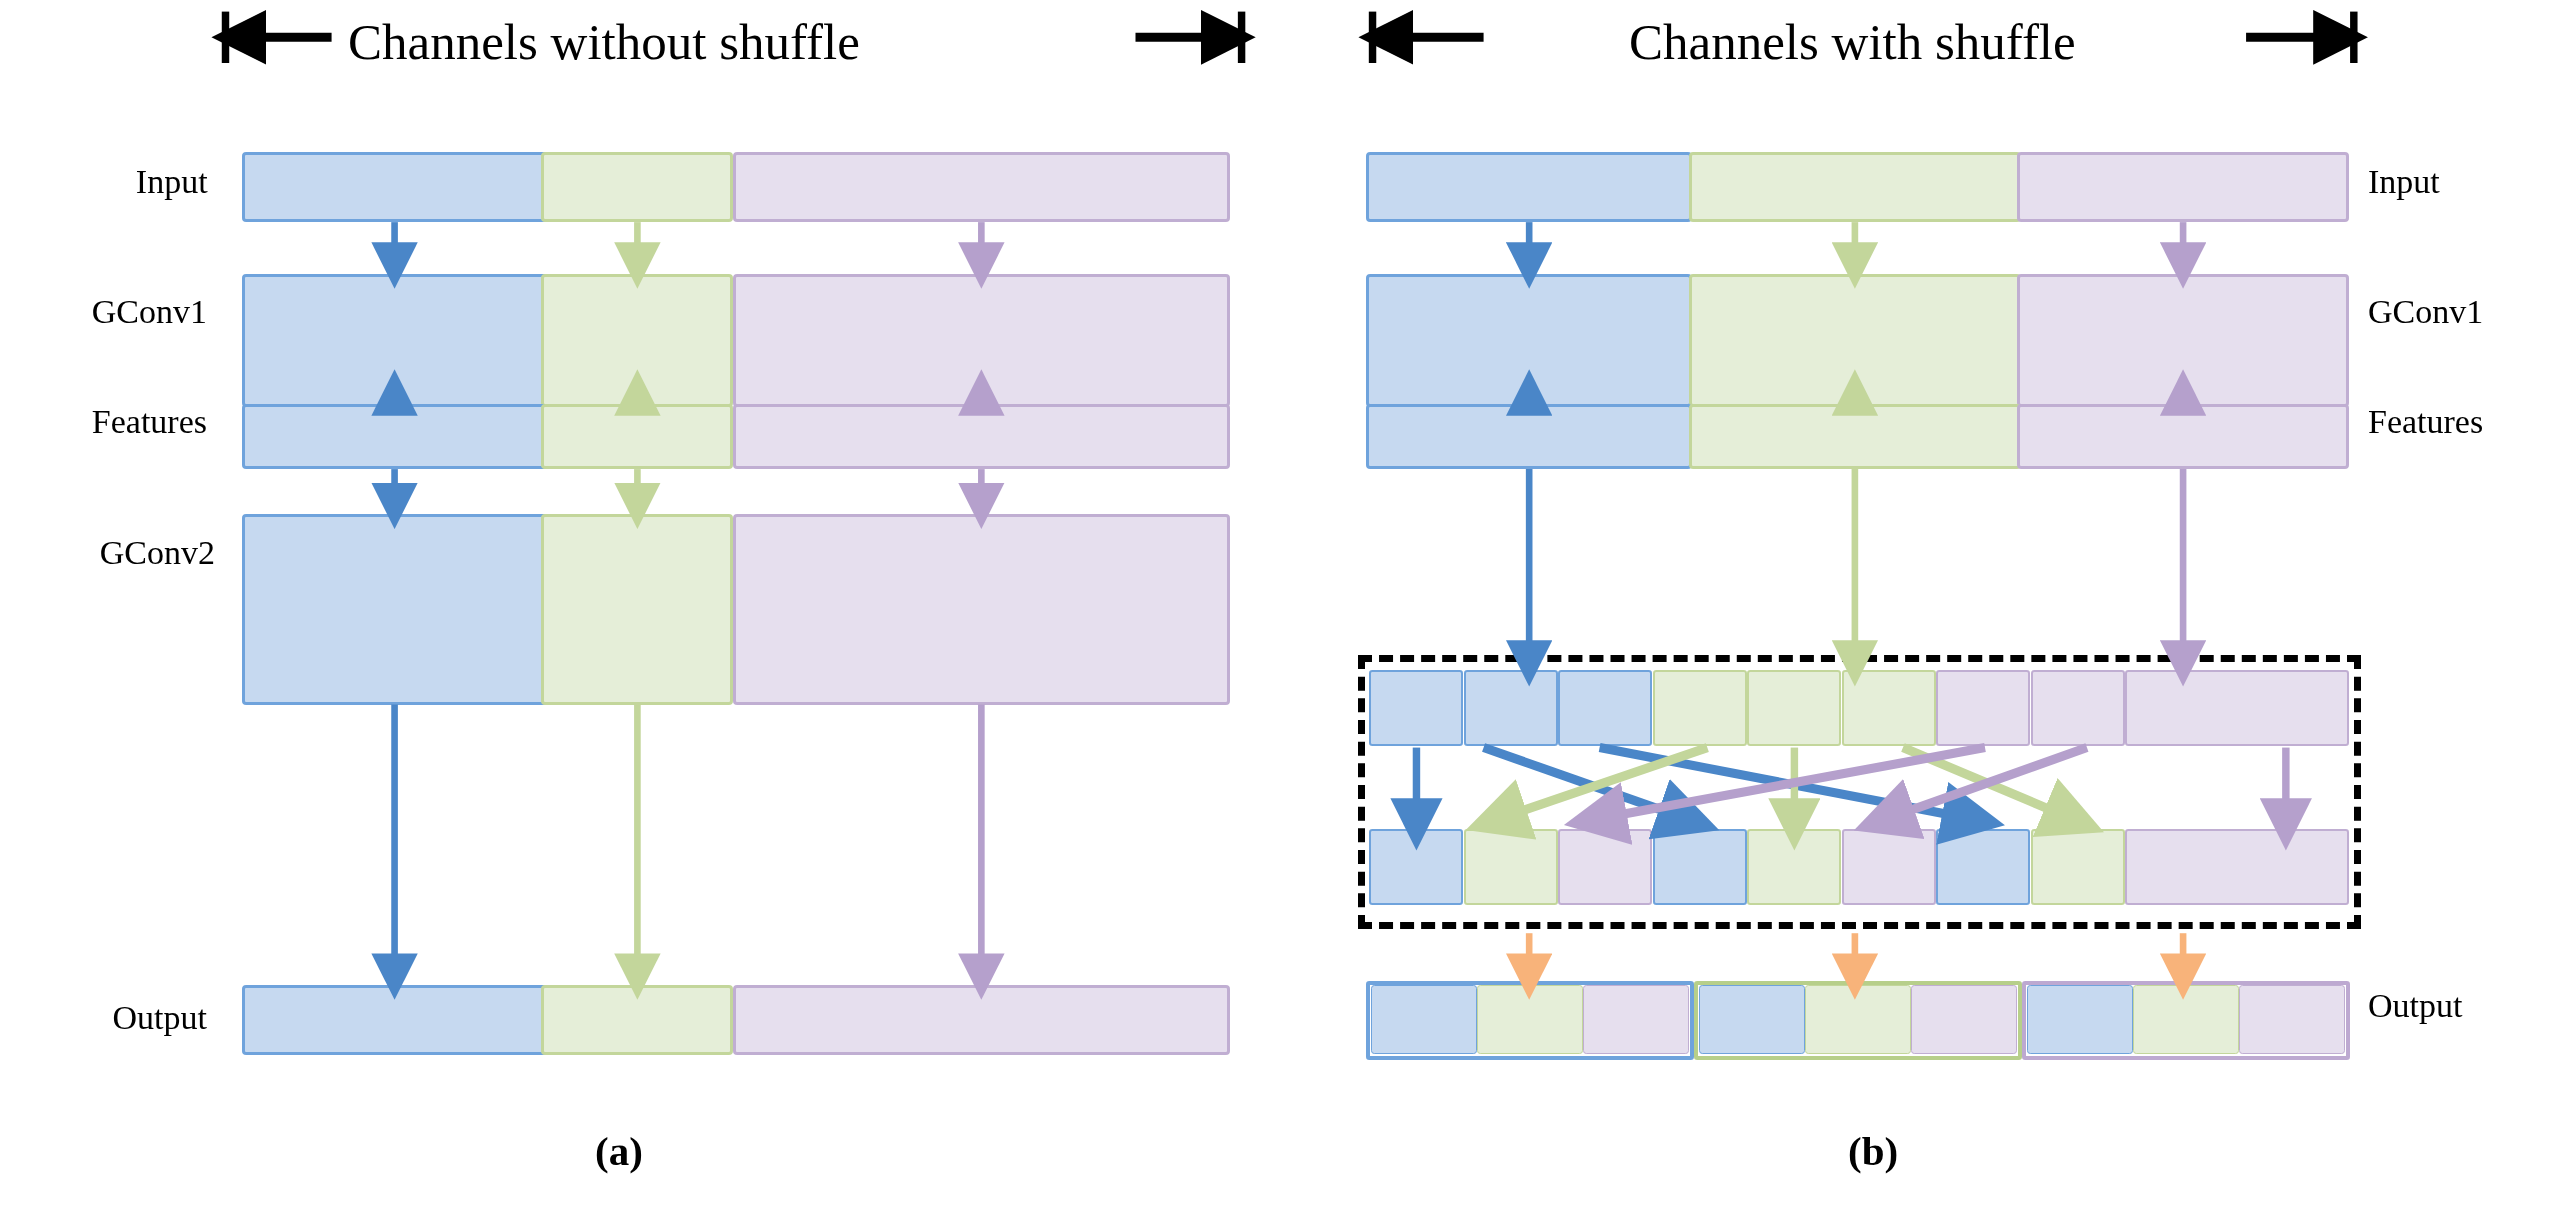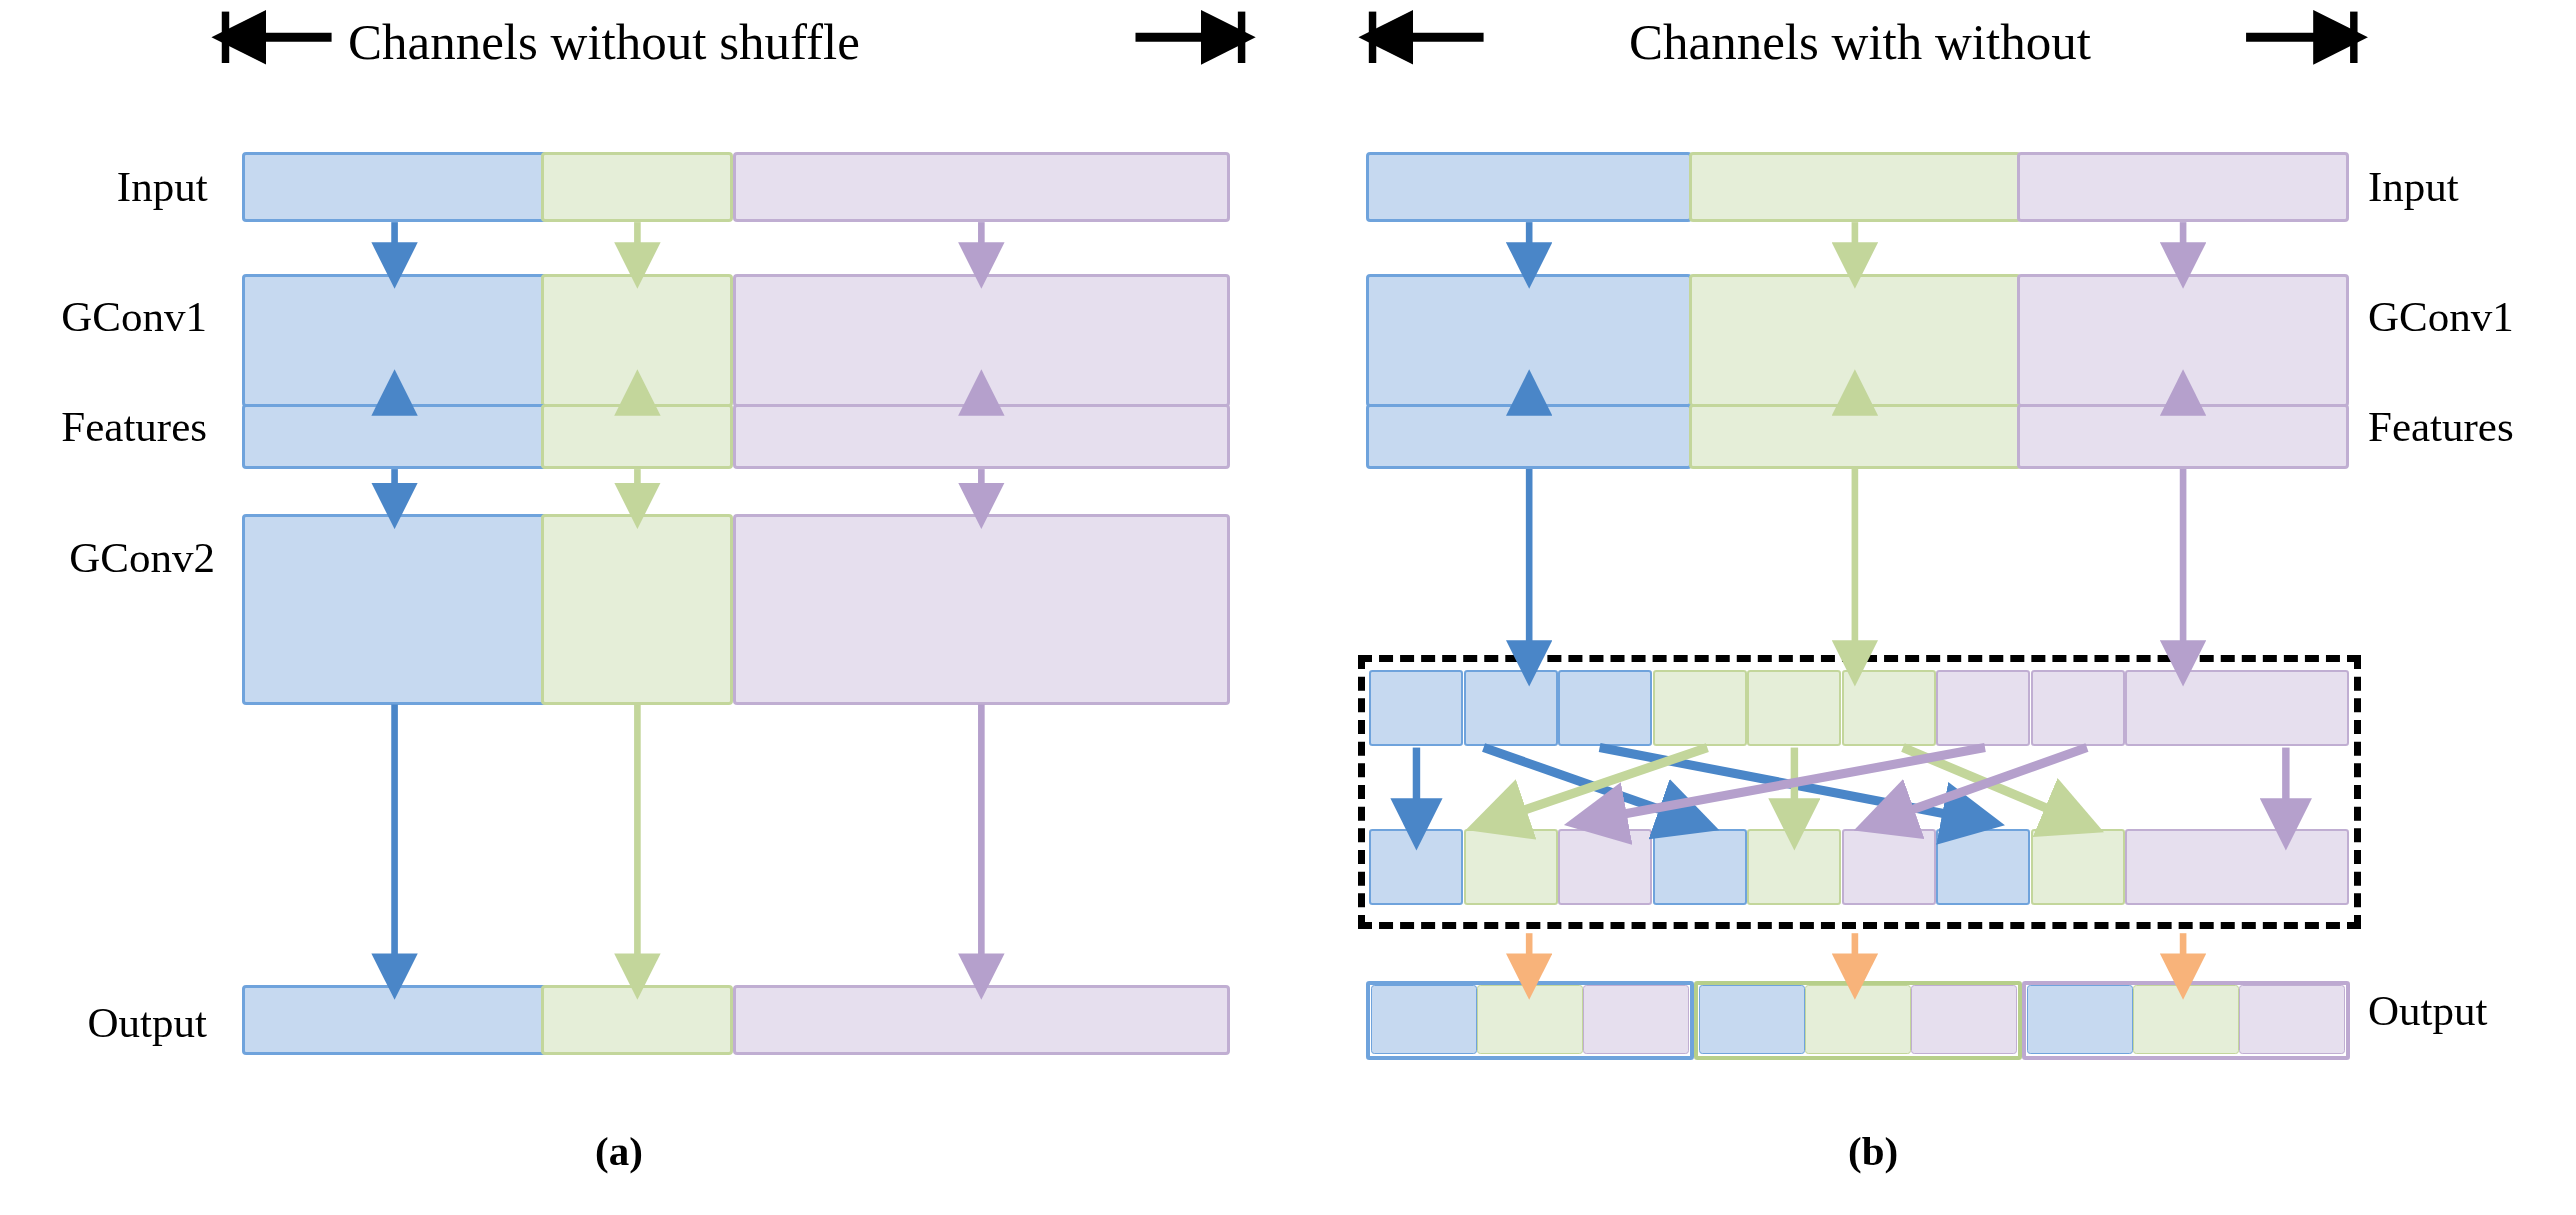--- a/index.html
+++ b/index.html
@@ -76,7 +76,7 @@
 
   <div class="panel-tag" style="left:595px;top:1127px;">(a)</div>
 
-  <div class="hdr" style="left:1629px;top:13.3px;">Channels with without</div>
+  <div class="hdr" style="left:1629px;top:13.3px;">Channels with shuffle</div>
 
   <div class="lbl r" style="left:2368px;top:164px;">Input</div>
   <div class="lbl r" style="left:2368px;top:294px;">GConv1</div>

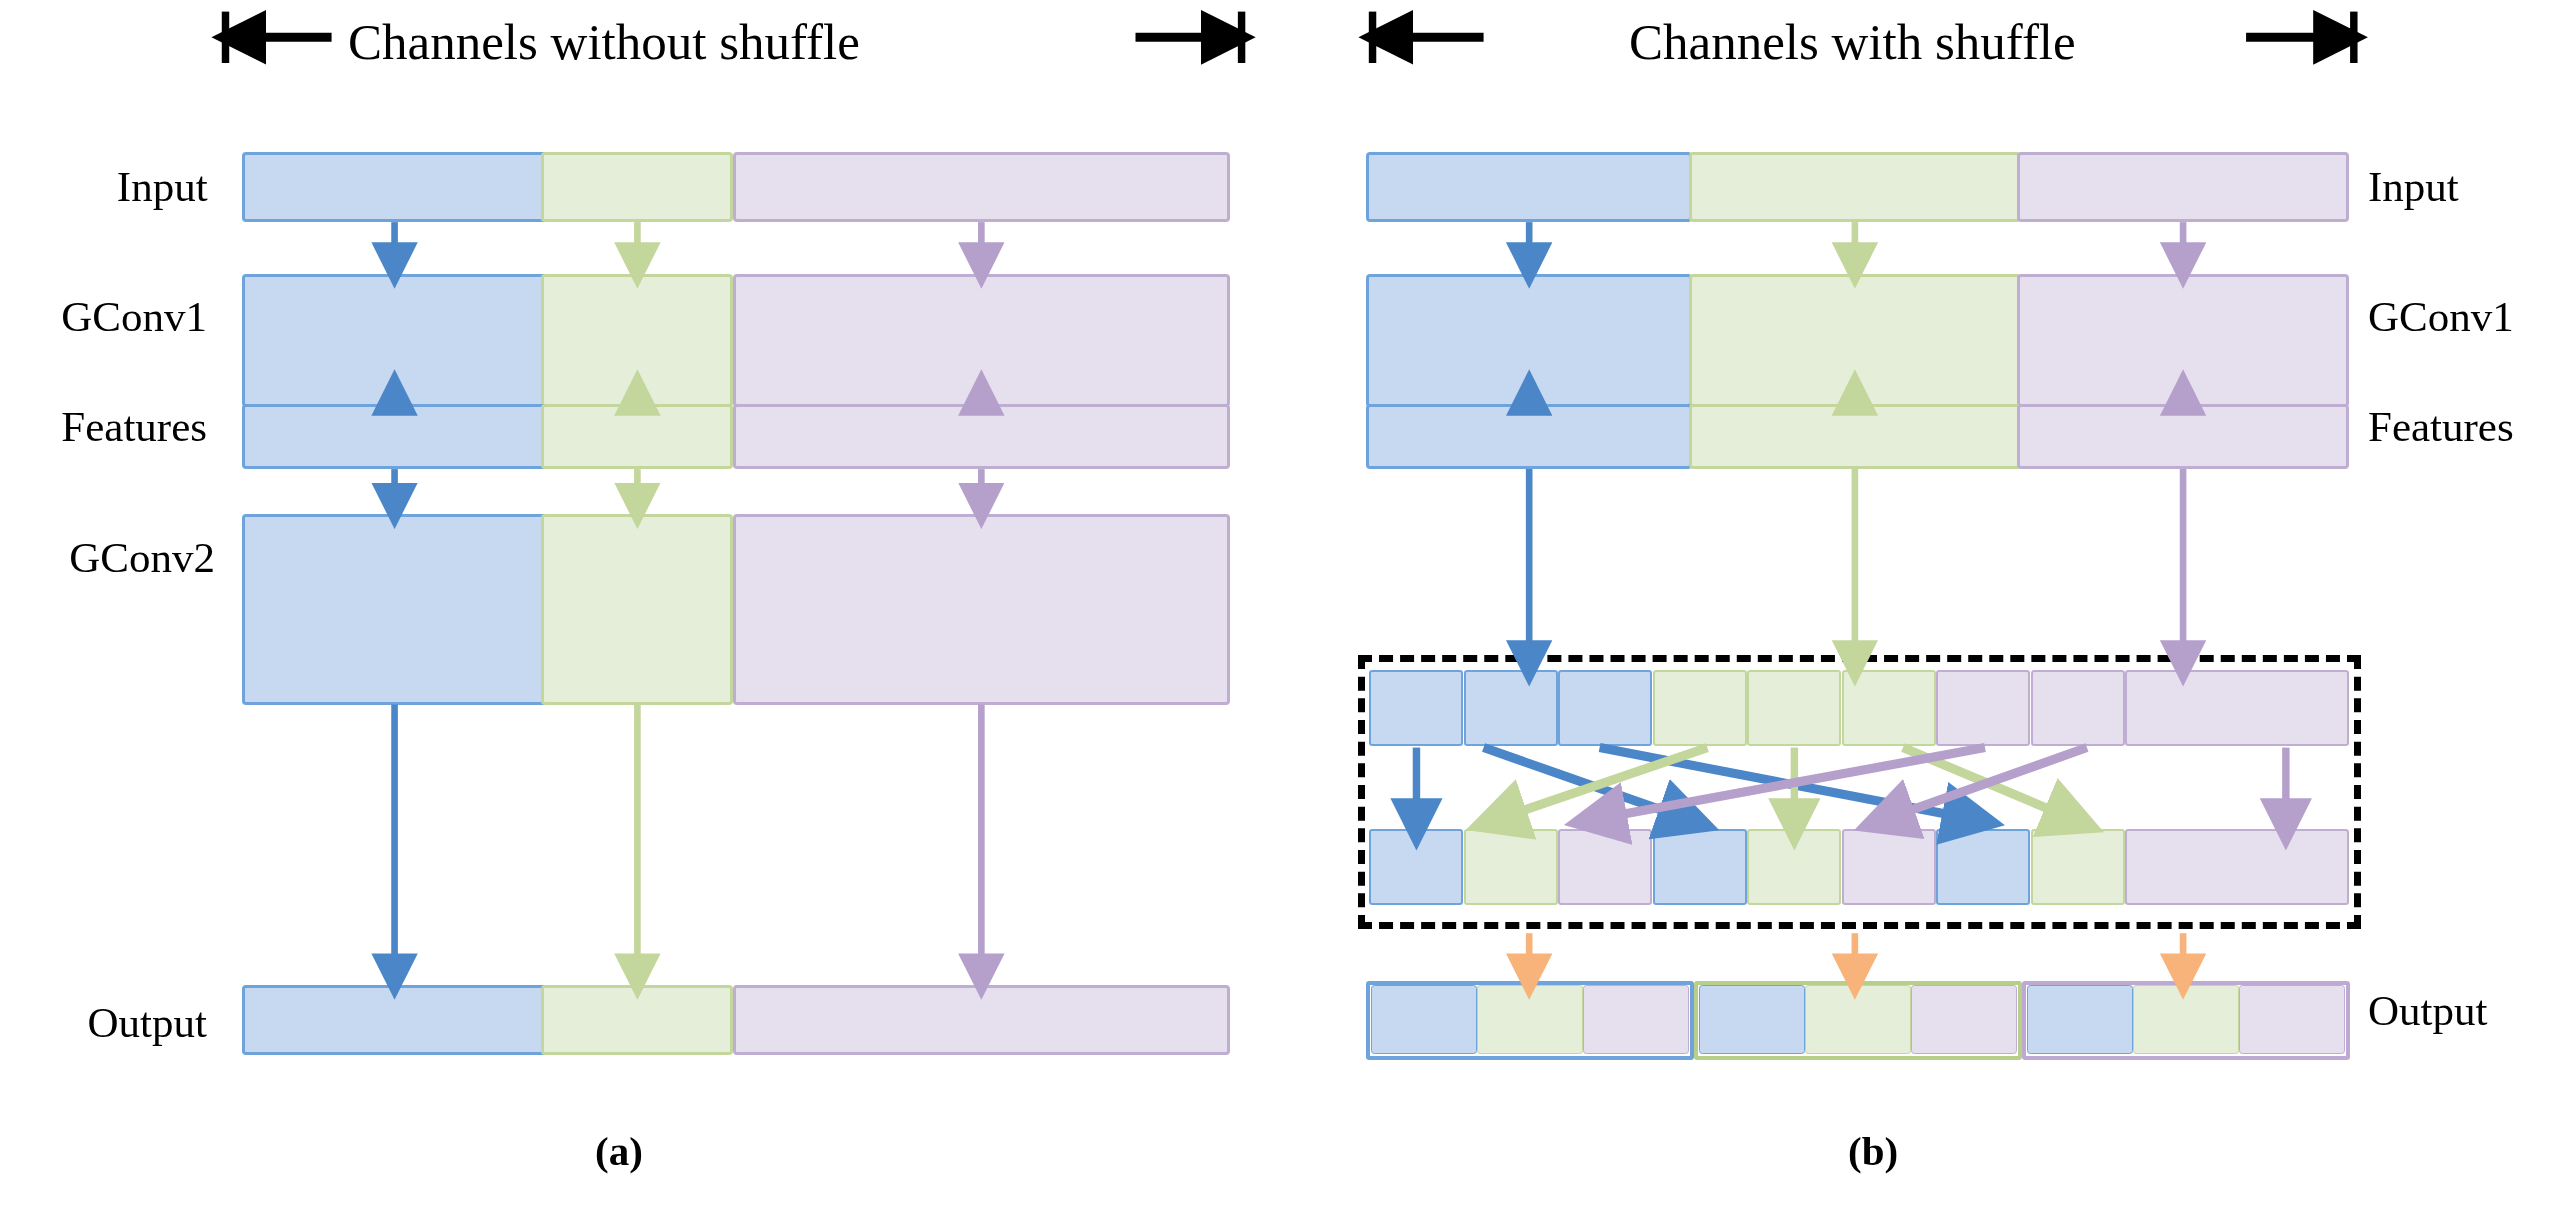--- a/index.html
+++ b/index.html
@@ -10,7 +10,7 @@
   .stage{position:absolute;left:0;top:0;width:2576px;height:1215px;}
 
   
-  .lbl{position:absolute;color:#000;font-size:43px;line-height:1.08;white-space:pre;}
+  .lbl{position:absolute;color:#000;font-size:34px;line-height:1.08;white-space:pre;}
   .lbl.r{text-align:left;}
   .lbl.l{text-align:right;}
   .hdr{position:absolute;color:#000;font-size:51px;white-space:nowrap;}

